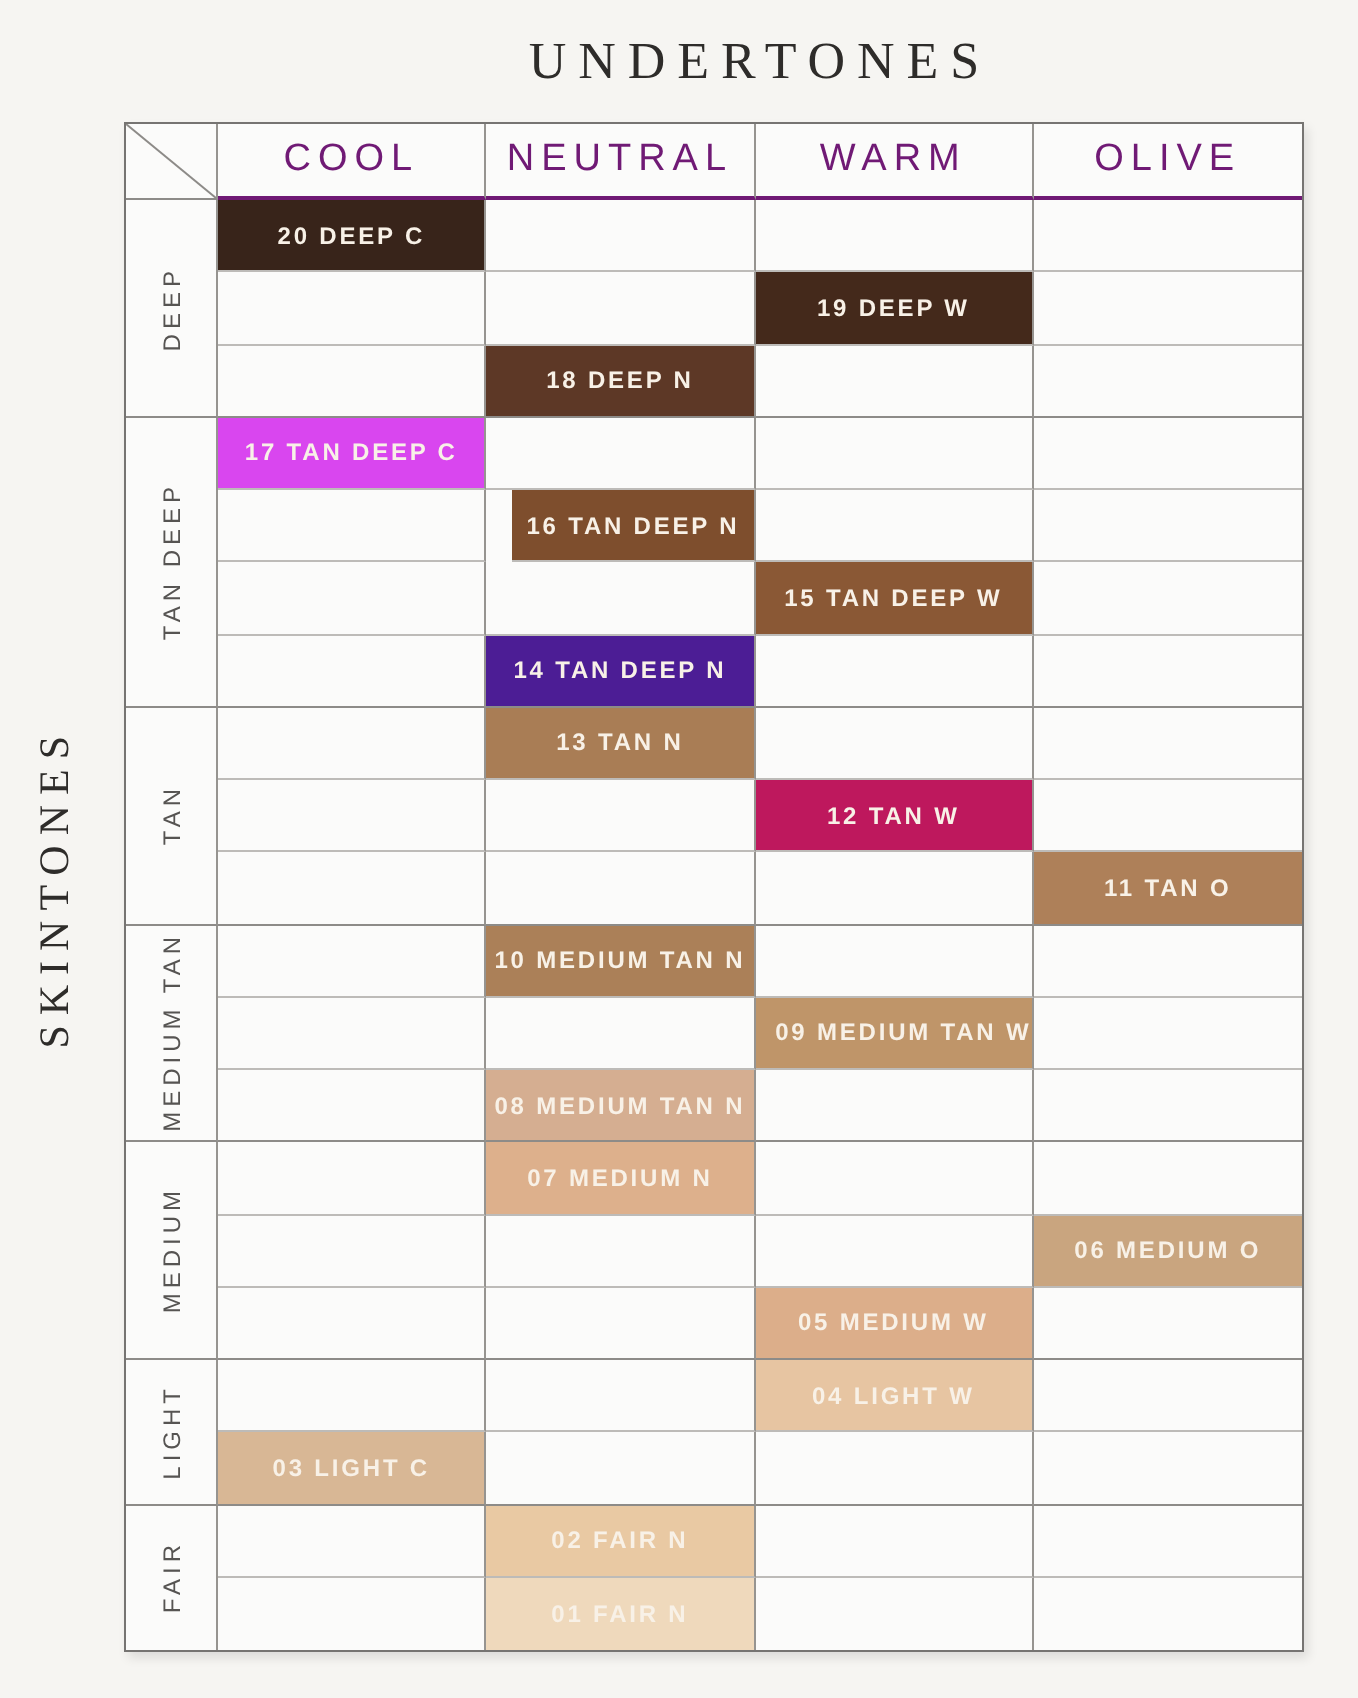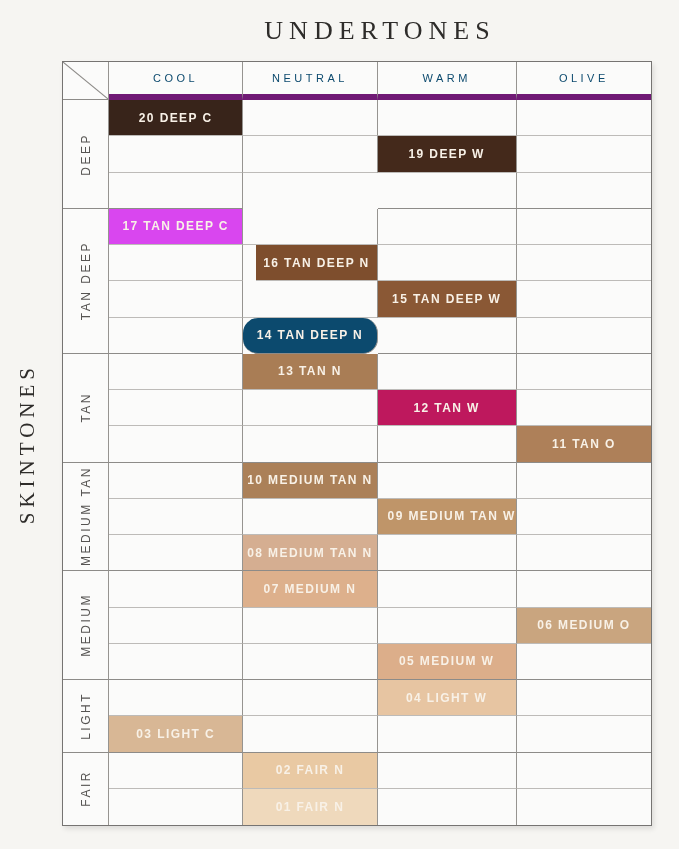--- a/index.html
+++ b/index.html
@@ -49,8 +49,8 @@
 
   .col-header {
     display:flex; align-items:center; justify-content:center;
-    font-size:11px; letter-spacing:3.5px; color:#0c4a6e;
-    border-right:1px solid #969490; border-bottom:6px solid #701a75;
+    font-size:19px; letter-spacing:3.5px; color:#701a75;
+    border-right:1px solid #969490; border-bottom:2px solid #701a75;
     background:#fbfbfa; grid-row:1;
   }
   .col-header.h1{grid-column:2} .col-header.h2{grid-column:3}

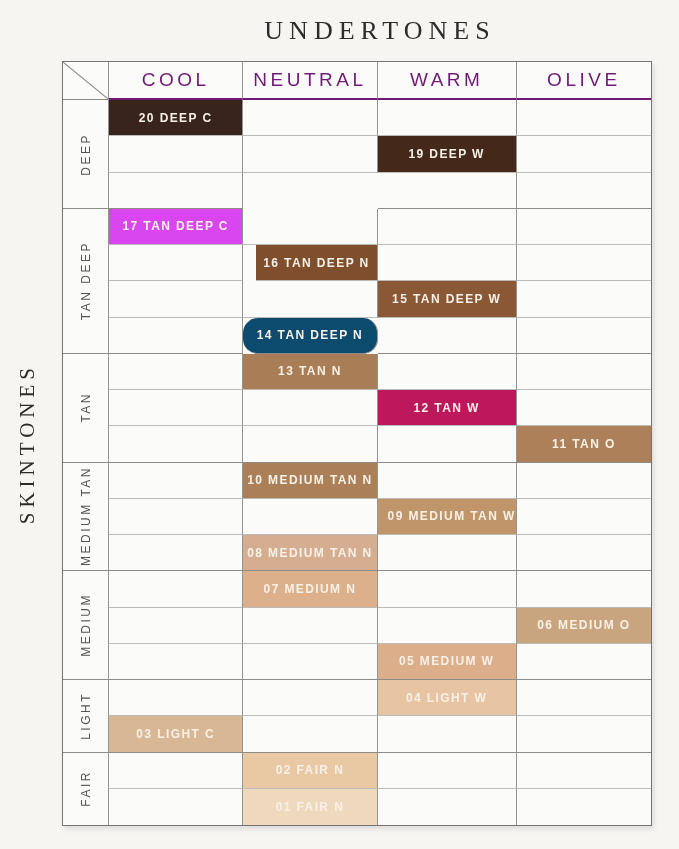--- a/index.html
+++ b/index.html
@@ -134,6 +134,7 @@
       <div class="cell swatch" style="grid-area: 3 / 4; background: rgb(68, 41, 27);">19 DEEP W</div>
       <div class="cell last-col" style="grid-area: 3 / 5;"></div>
       <div class="cell group-end" style="grid-area: 4 / 2;"></div>
+      <div class="cell group-end swatch" style="grid-area: 4 / 3; background: rgb(93, 56, 38);">18 DEEP N</div>
       <div class="cell group-end" style="grid-area: 4 / 4;"></div>
       <div class="cell last-col group-end" style="grid-area: 4 / 5;"></div>
       <div class="cell swatch" style="grid-area: 5 / 2; background: #d946ef;">17 TAN DEEP C</div>

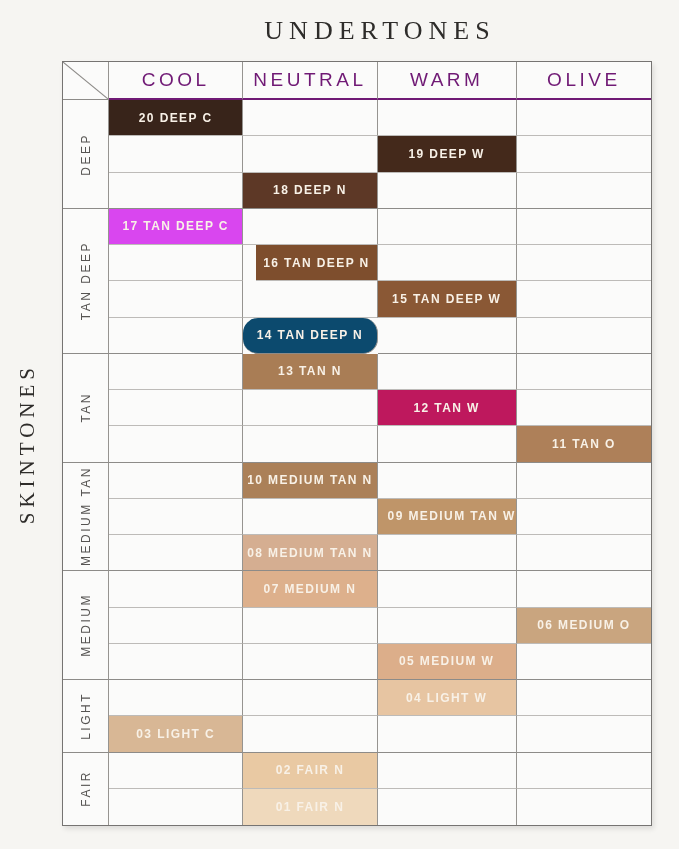--- a/index.html
+++ b/index.html
@@ -150,7 +150,7 @@
       <div class="cell swatch" style="grid-area: 7 / 4; background: rgb(138, 88, 53);">15 TAN DEEP W</div>
       <div class="cell last-col" style="grid-area: 7 / 5;"></div>
       <div class="cell group-end" style="grid-area: 8 / 2;"></div>
-      <div class="cell group-end swatch" style="grid-area: 8 / 3; background: #0c4a6e; border-radius: 15px;">14 TAN DEEP N</div>
+      <div class="cell group-end swatch" style="grid-area: 8 / 3; background: #4c1d95;">14 TAN DEEP N</div>
       <div class="cell group-end" style="grid-area: 8 / 4;"></div>
       <div class="cell last-col group-end" style="grid-area: 8 / 5;"></div>
       <div class="cell" style="grid-area: 9 / 2;"></div>

